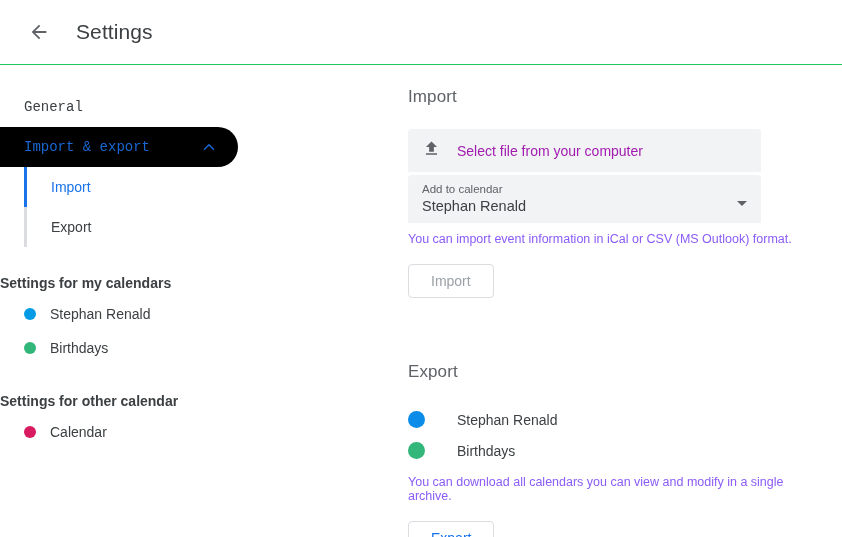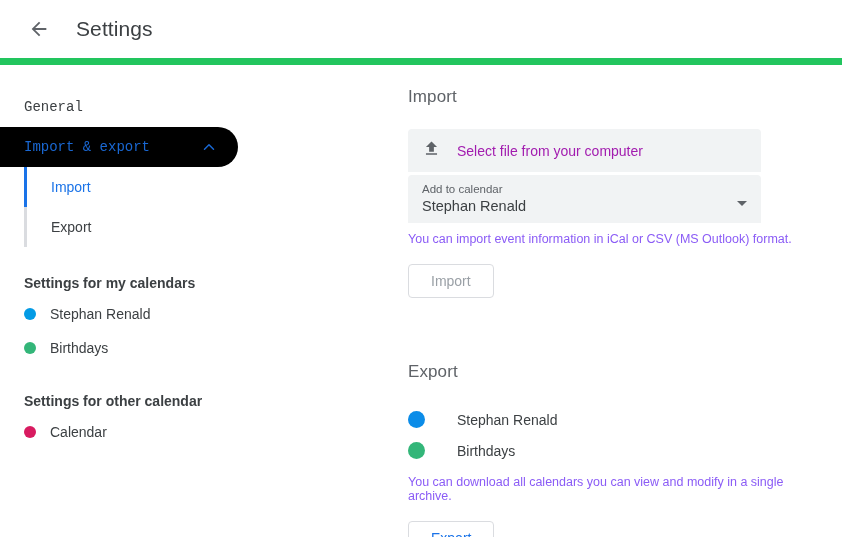--- a/index.html
+++ b/index.html
@@ -14,7 +14,7 @@
   
   .header {
     height: 65px;
-    border-bottom: 7px solid #22c55e;
+    border-bottom: 1px solid #22c55e;
     display: flex;
     align-items: center;
     padding-left: 24px;

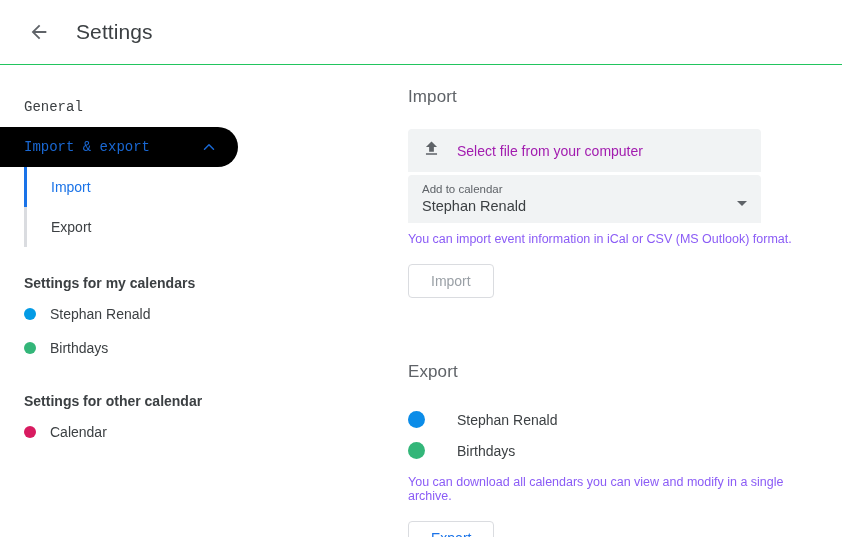--- a/index.html
+++ b/index.html
@@ -104,7 +104,6 @@
     font-size: 14px;
     font-weight: 700;
     color: #3c4043;
-    padding-left: 24px;
     margin-top: 28px;
     margin-bottom: 6px;
   }

